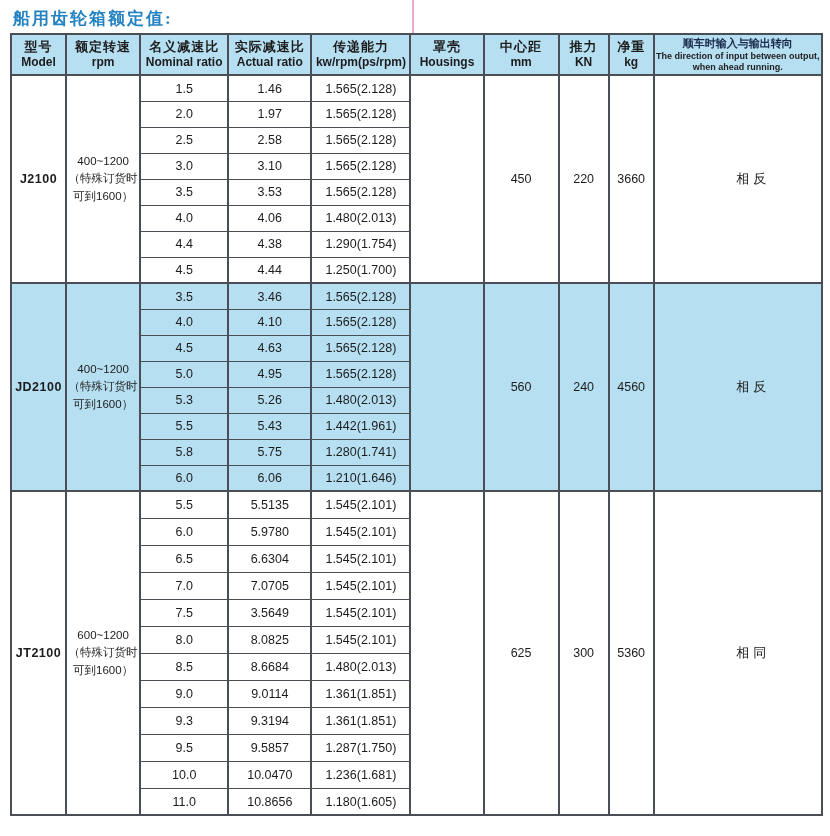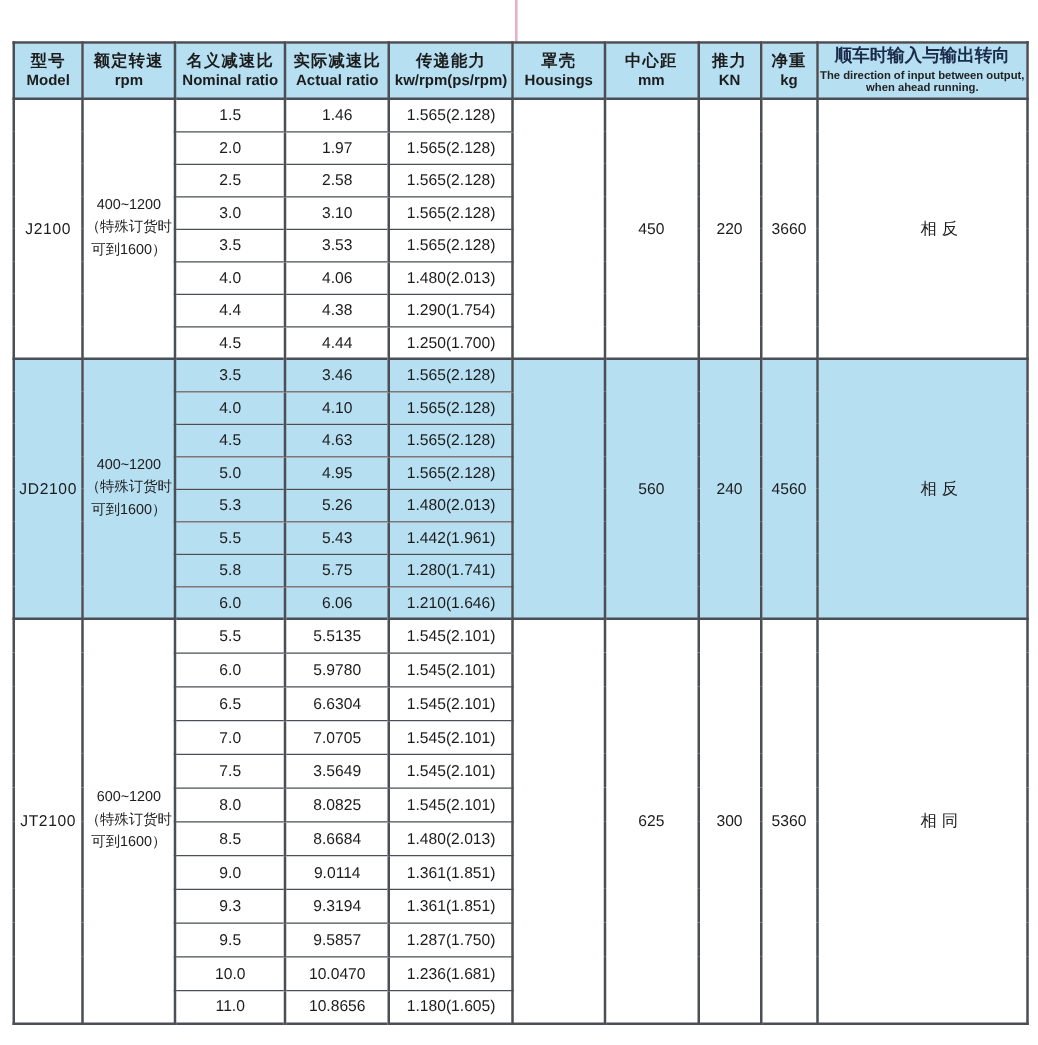--- a/index.html
+++ b/index.html
@@ -59,6 +59,7 @@
 
 <div class="page">
 
+  <div class="page-title">船用齿轮箱额定值:</div>
 
   <div class="fold-line"></div>
 

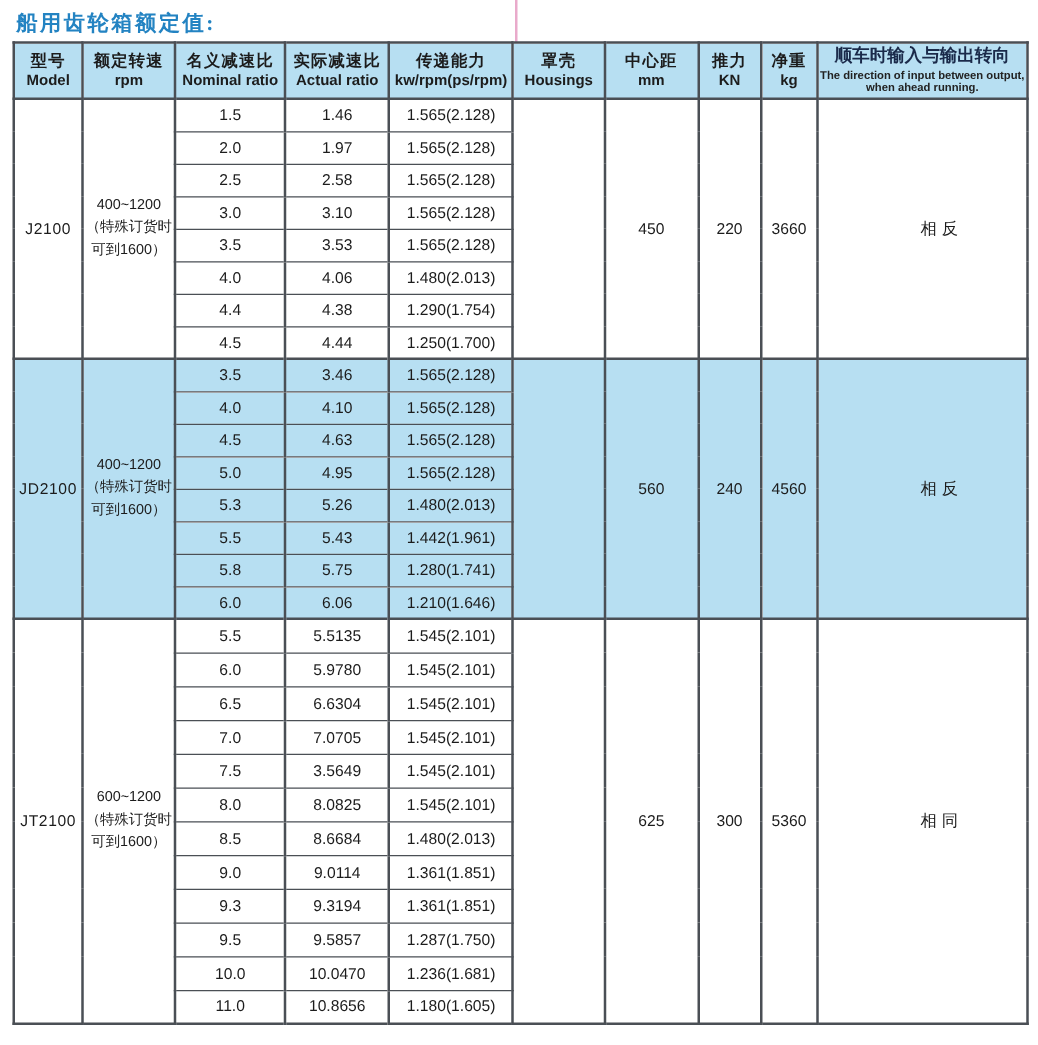--- a/index.html
+++ b/index.html
@@ -39,7 +39,7 @@
   th .zh{display:block;font-size:13px;letter-spacing:1px;
     font-family:"Liberation Serif","DejaVu Serif",serif;}
   th .en{display:block;font-size:12px;font-family:"Liberation Sans",sans-serif;}
-  th.dir-th .zh{font-size:14px;letter-spacing:0;color:#1a2a4a;}
+  th.dir-th .zh{font-size:11px;letter-spacing:0;color:#1a2a4a;}
   th.dir-th .en{font-size:9px;line-height:1.2;font-weight:bold;color:#222;padding:0 0;}
   td{font-size:12.5px;background:#fff;}
   tr.g0,tr.g1{height:26px;}

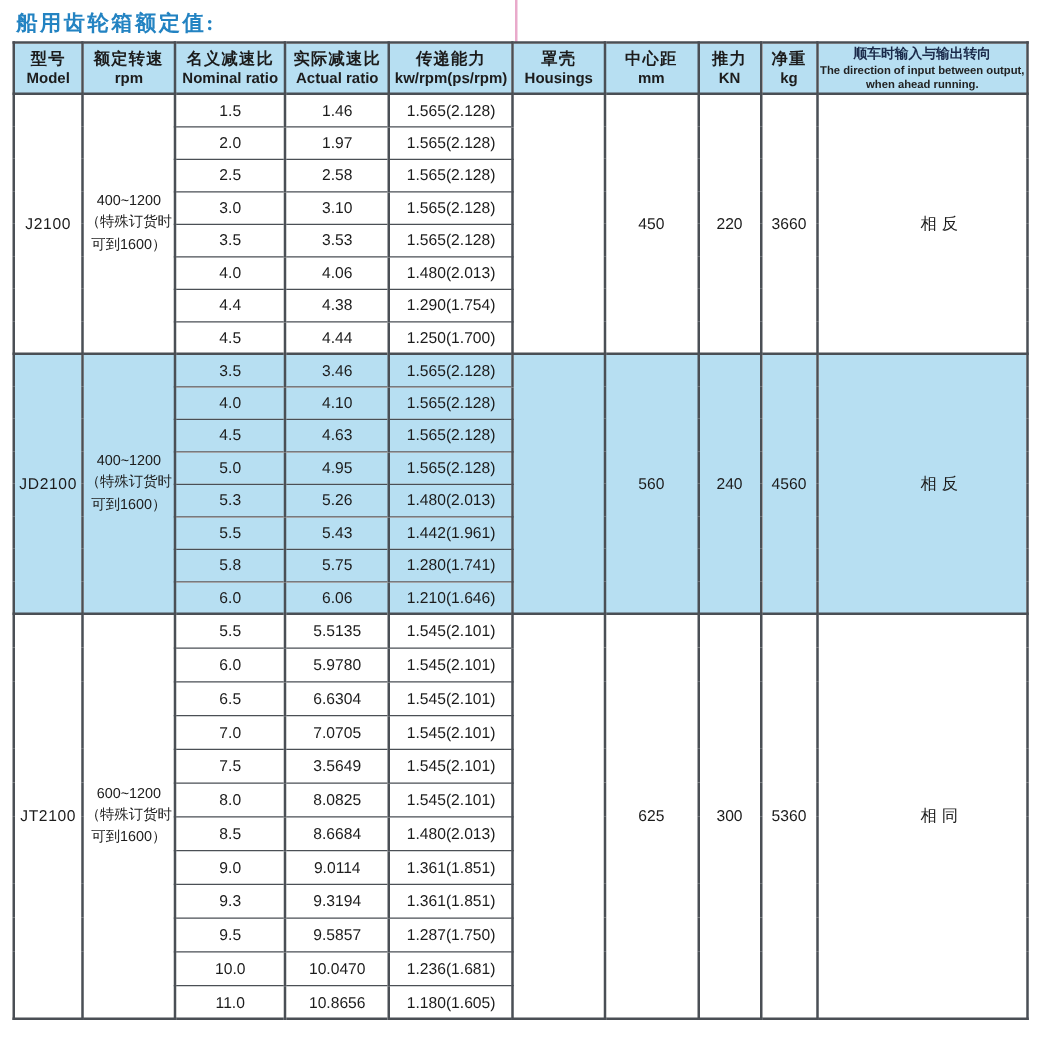--- a/index.html
+++ b/index.html
@@ -47,7 +47,7 @@
   td.ratio-cell{border-top-width:1px;border-bottom-width:1px;}
   td.group-start{border-top-width:2px;}
   tr.hl td{background:var(--band);}
-  td.model-cell{font-size:12.5px;font-weight:normal;letter-spacing:0.5px;}
+  td.model-cell{font-size:12.5px;font-weight:bold;letter-spacing:0.5px;}
   td.rpm-cell{font-size:11.5px;line-height:1.55;padding:2px 0;
     font-family:"Liberation Sans","DejaVu Sans",sans-serif;margin-top:48px;}
   td.rpm-cell .rpm-line{white-space:nowrap;}

